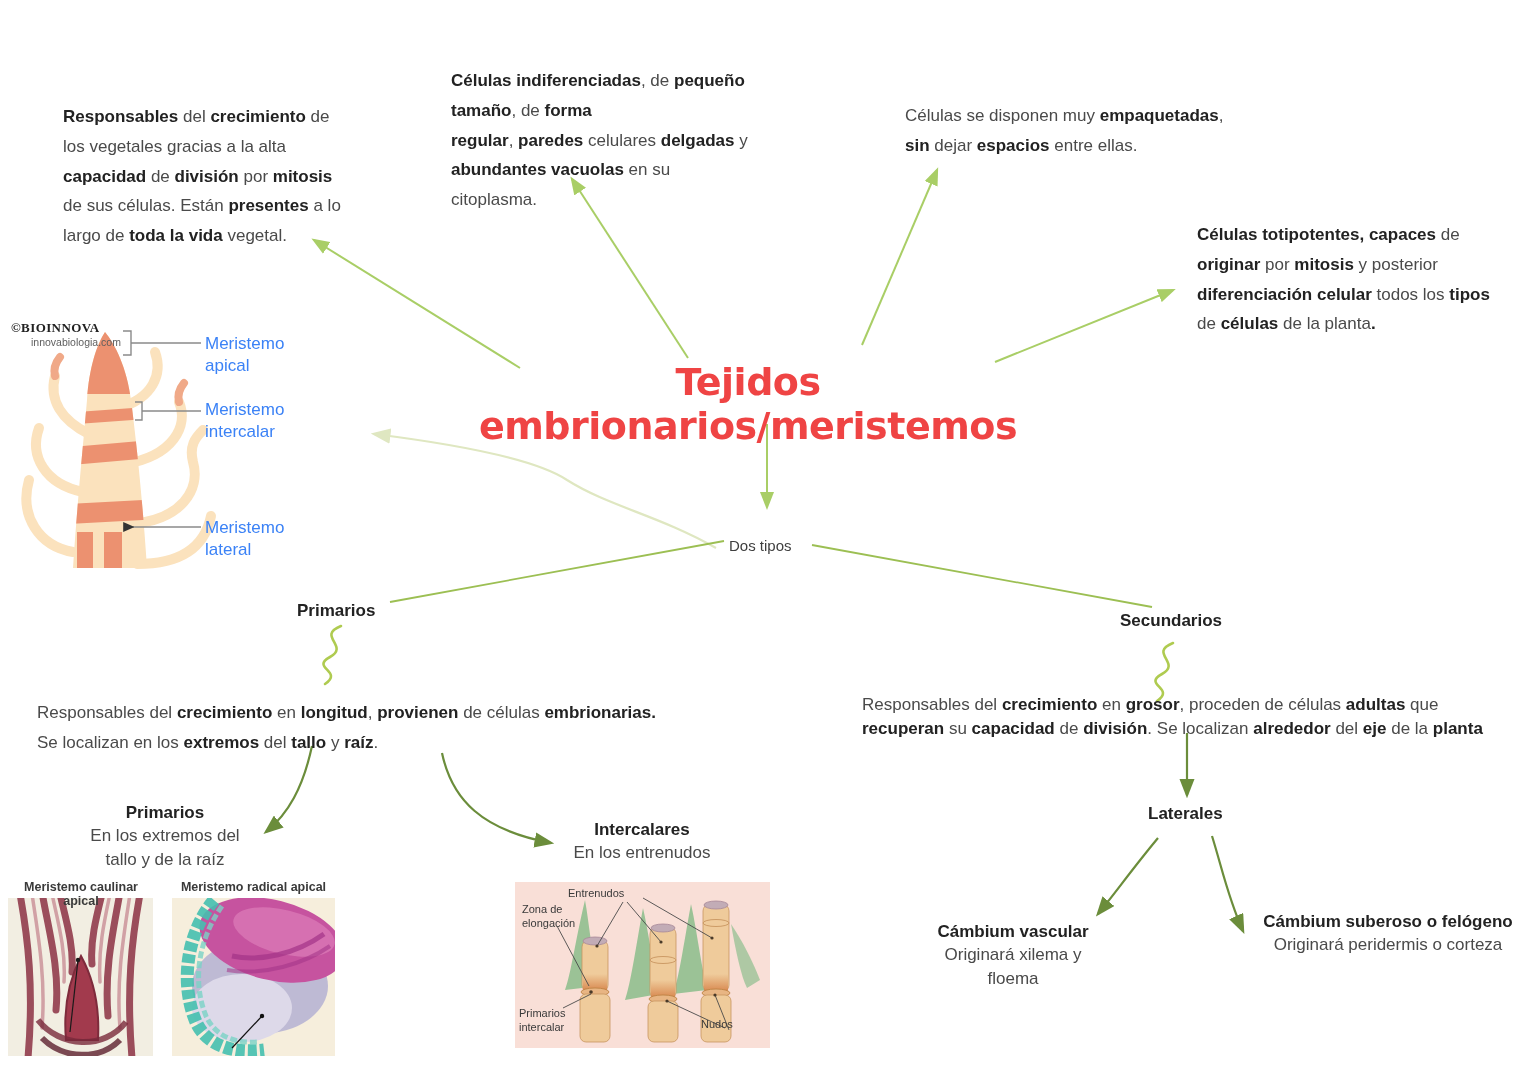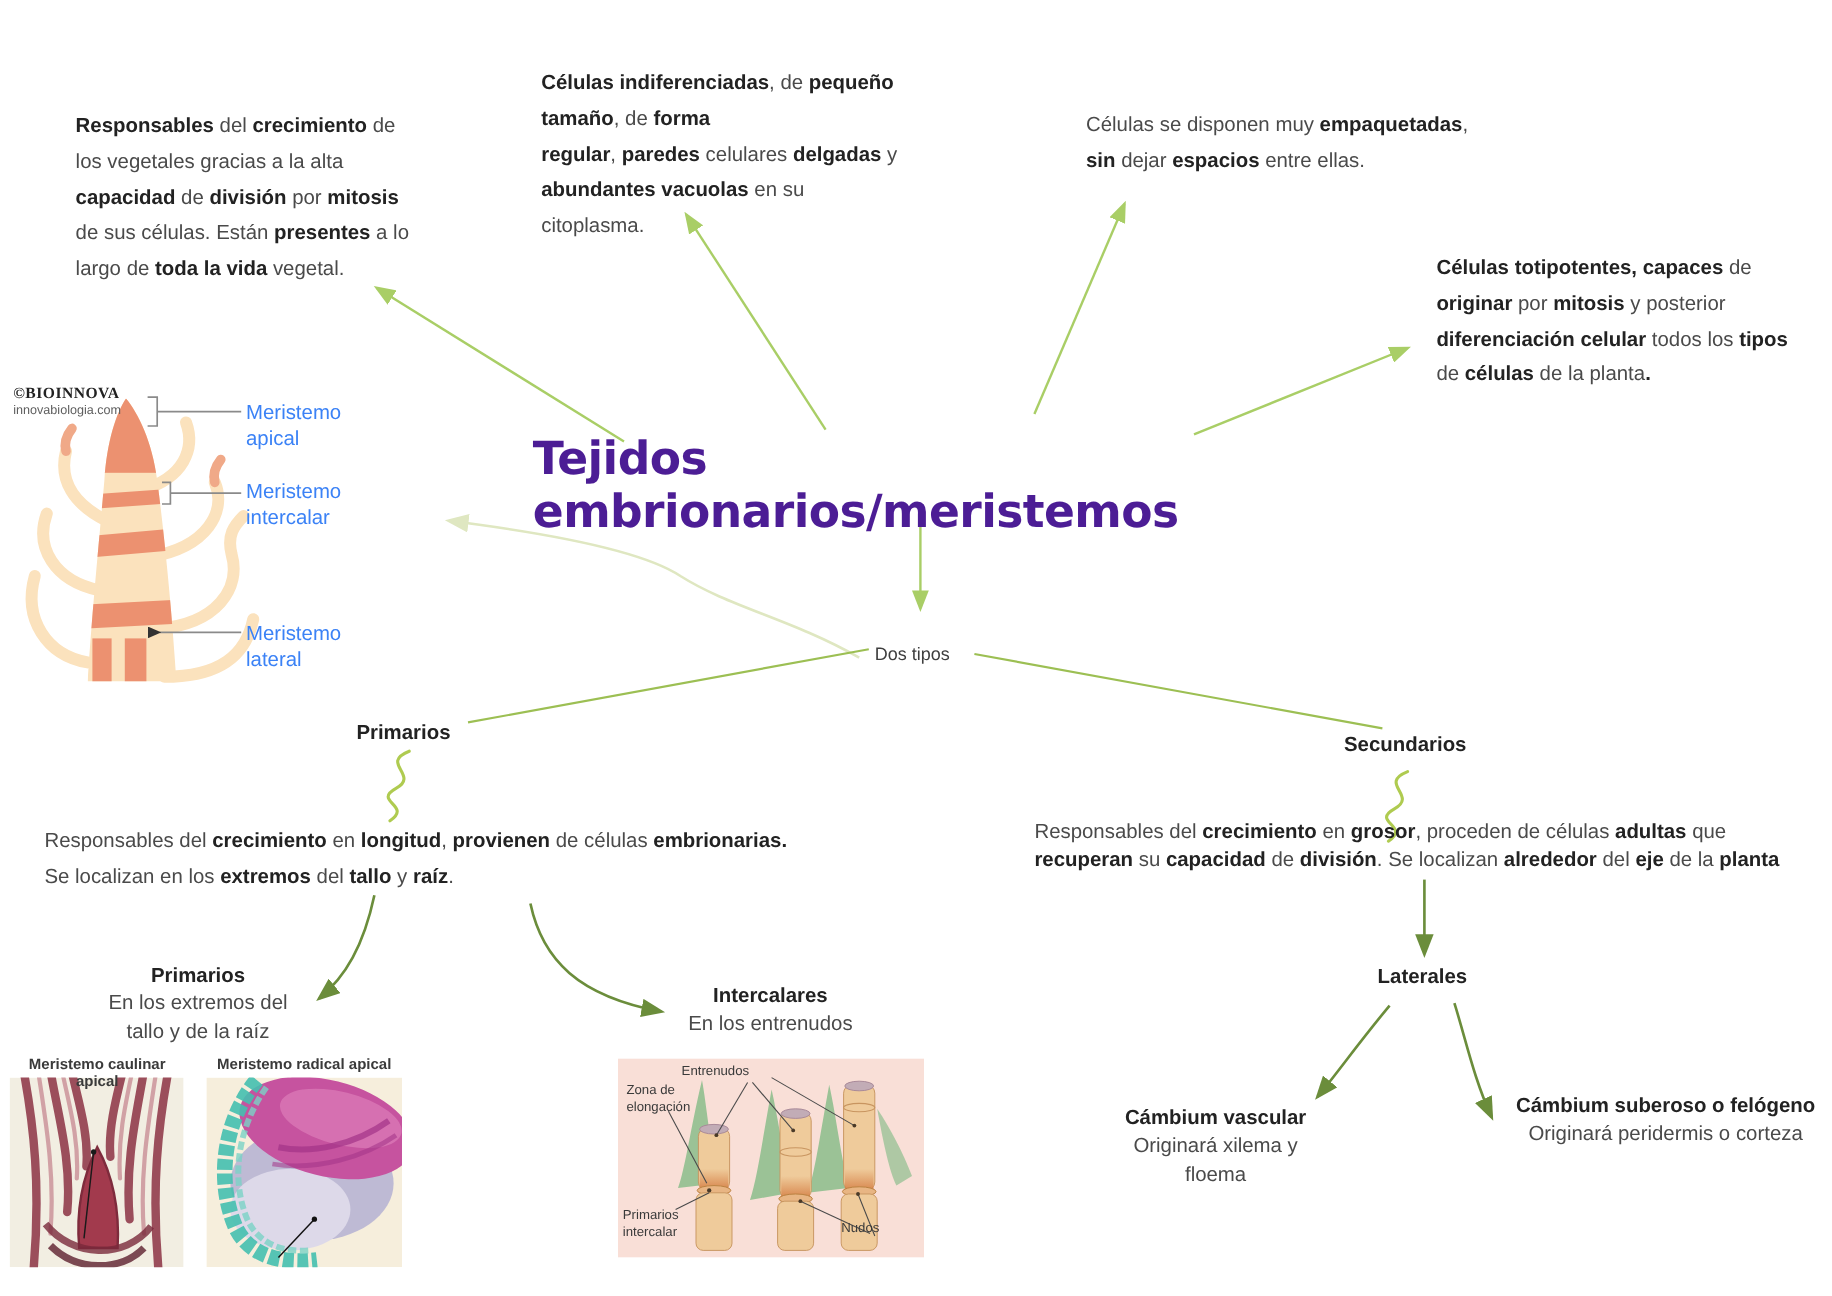--- a/index.html
+++ b/index.html
@@ -7,7 +7,7 @@
        font-family:"Liberation Sans",sans-serif;color:#424242;}
   .abs{position:absolute;}
   .overlay{position:absolute;left:0;top:0;z-index:1;pointer-events:none;}
-  .txt{position:absolute;z-index:2;font-size:17px;line-height:1.75;color:#4a4a4a;}
+  .txt{position:absolute;z-index:2;font-size:17px;line-height:1.75;color:#4a4a4a;margin-top:12px;}
   .txt .b{font-weight:bold;color:#222;}
   .tight{line-height:1.42;}
   .title{position:absolute;z-index:2;left:444px;top:360px;width:640px;text-align:left;

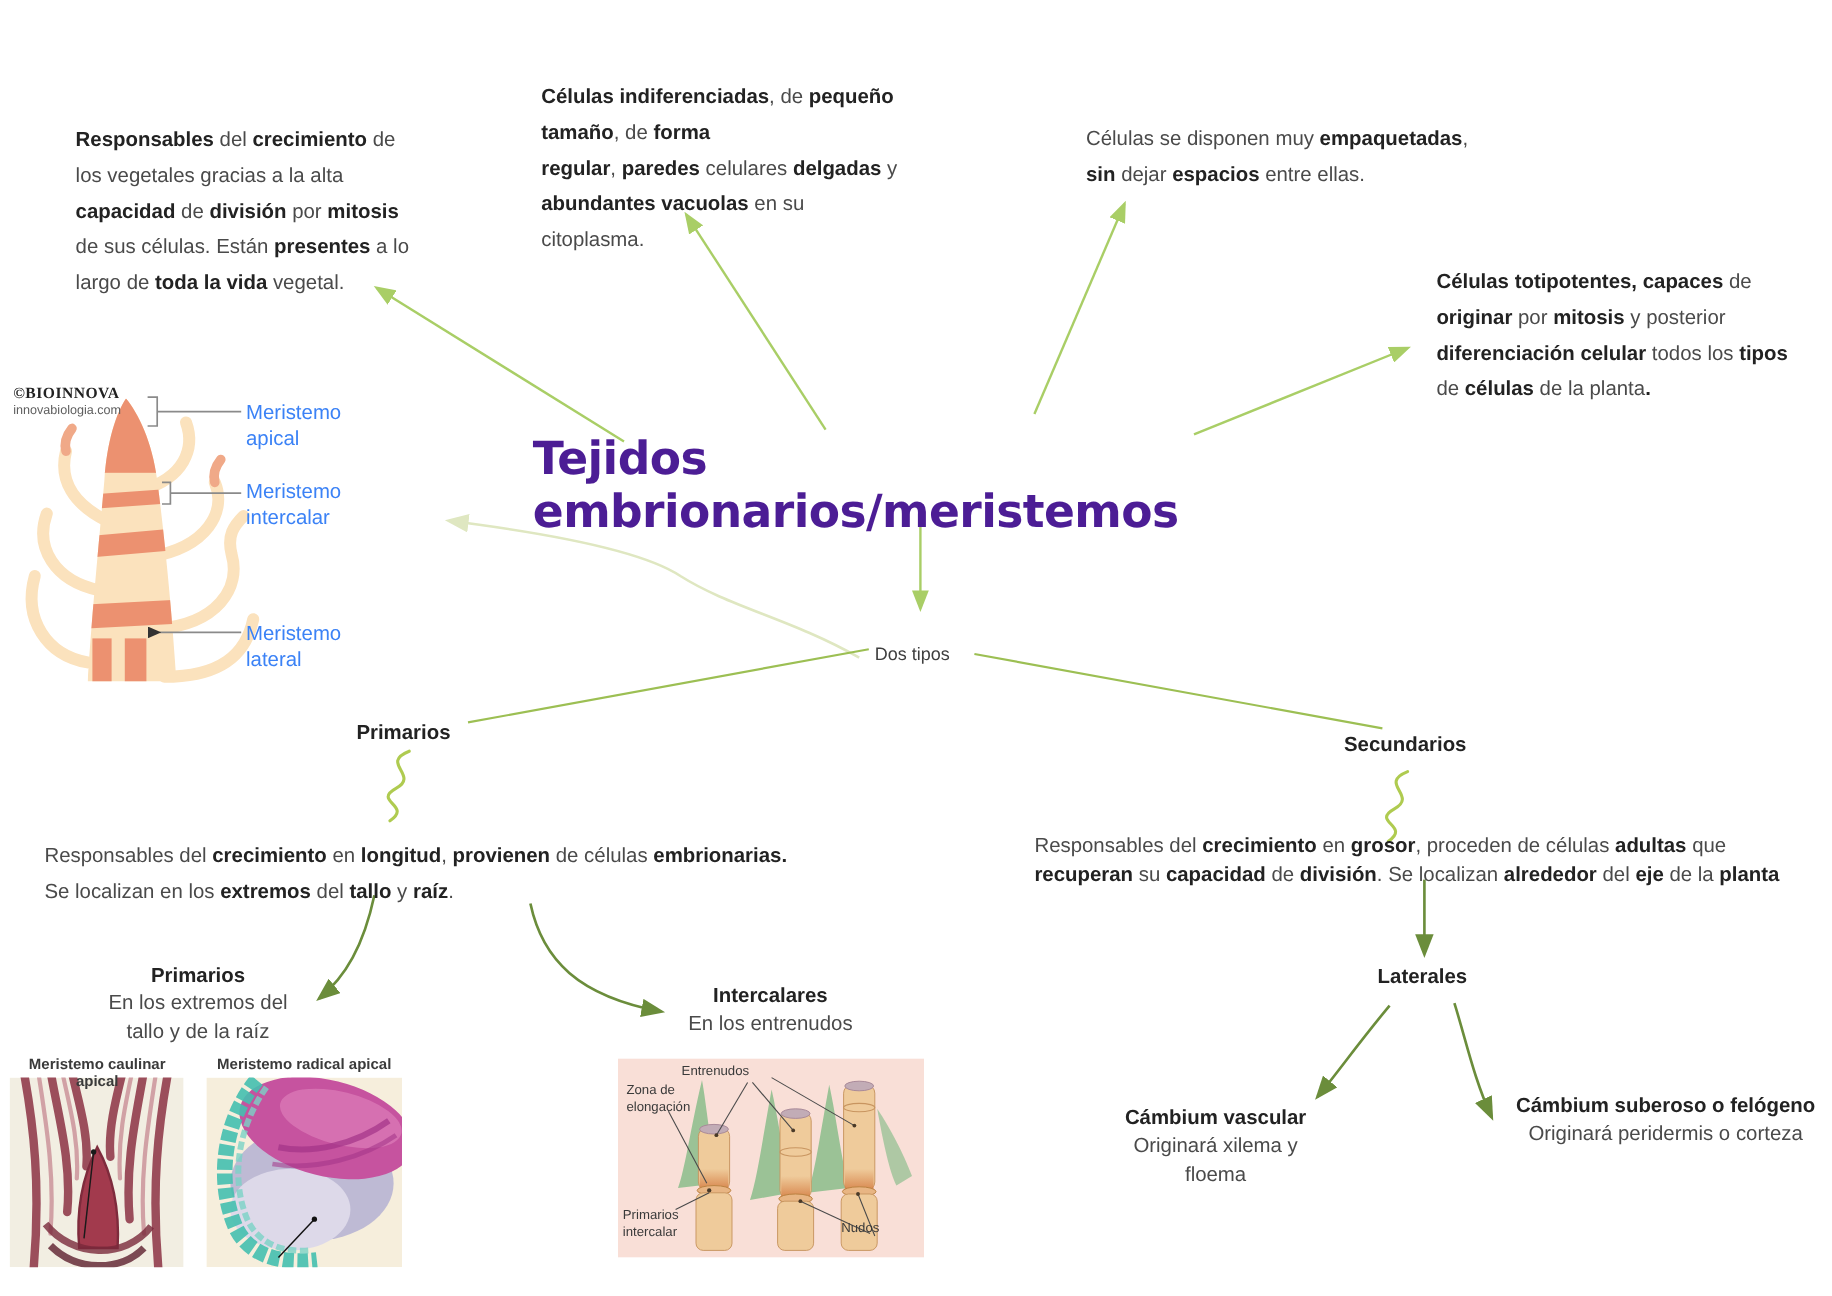--- a/index.html
+++ b/index.html
@@ -18,7 +18,7 @@
   .nodeblock .hd{font-weight:bold;color:#222;}
   .plantlabel{position:absolute;z-index:2;font-size:17px;line-height:1.28;color:#3b82f6;}
   .logo1{position:absolute;z-index:2;font-size:13px;font-weight:bold;color:#222;letter-spacing:.4px;font-family:Liberation Serif, serif;}
-  .logo2{position:absolute;z-index:2;font-size:10.5px;color:#5e5e5e;}
+  .logo2{position:absolute;z-index:2;font-size:10.5px;color:#5e5e5e;margin-left:20px;}
   .miclabel{position:absolute;z-index:2;font-size:12.5px;font-weight:bold;color:#3a3a3a;text-align:center;}
   .figlabel{position:absolute;z-index:3;font-size:11px;line-height:1.25;color:#3a3a3a;}
   .dostipos{position:absolute;z-index:2;font-size:15px;color:#3e3e3e;}

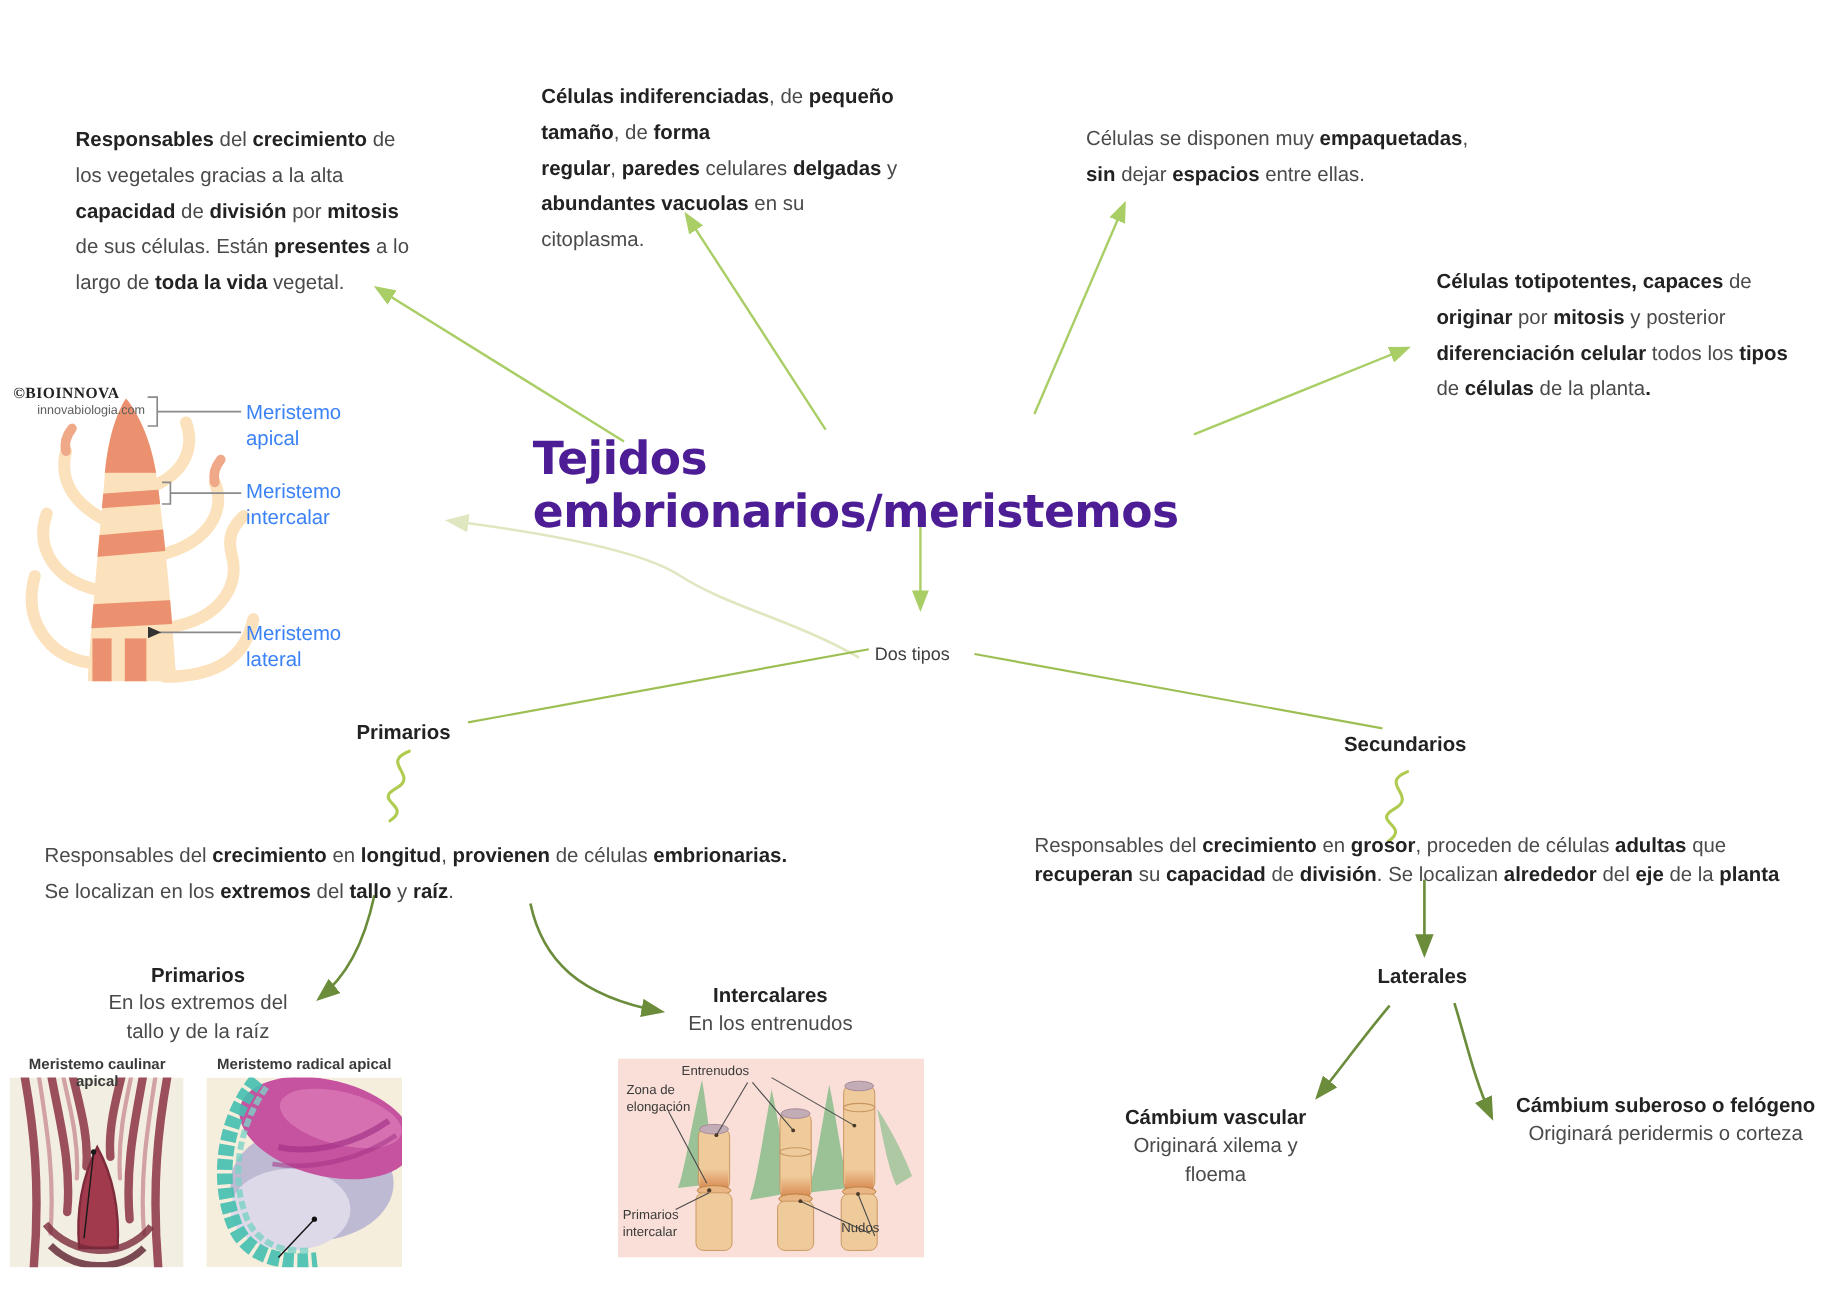--- a/index.html
+++ b/index.html
@@ -10,8 +10,8 @@
   .txt{position:absolute;z-index:2;font-size:17px;line-height:1.75;color:#4a4a4a;margin-top:12px;}
   .txt .b{font-weight:bold;color:#222;}
   .tight{line-height:1.42;}
-  .title{position:absolute;z-index:2;left:444px;top:360px;width:640px;text-align:left;
-         font-size:38px;font-weight:bold;letter-spacing:-.5px;color:#4c1d95;
+  .title{position:absolute;z-index:2;left:428px;top:360px;width:640px;text-align:center;
+         font-size:38px;font-weight:bold;letter-spacing:-.5px;color:#ef4444;
          font-family:"DejaVu Sans",sans-serif;}
   .nodehead{position:absolute;z-index:2;font-size:17px;font-weight:bold;color:#222;}
   .nodeblock{position:absolute;z-index:2;font-size:17px;line-height:1.38;text-align:center;color:#4a4a4a;}

